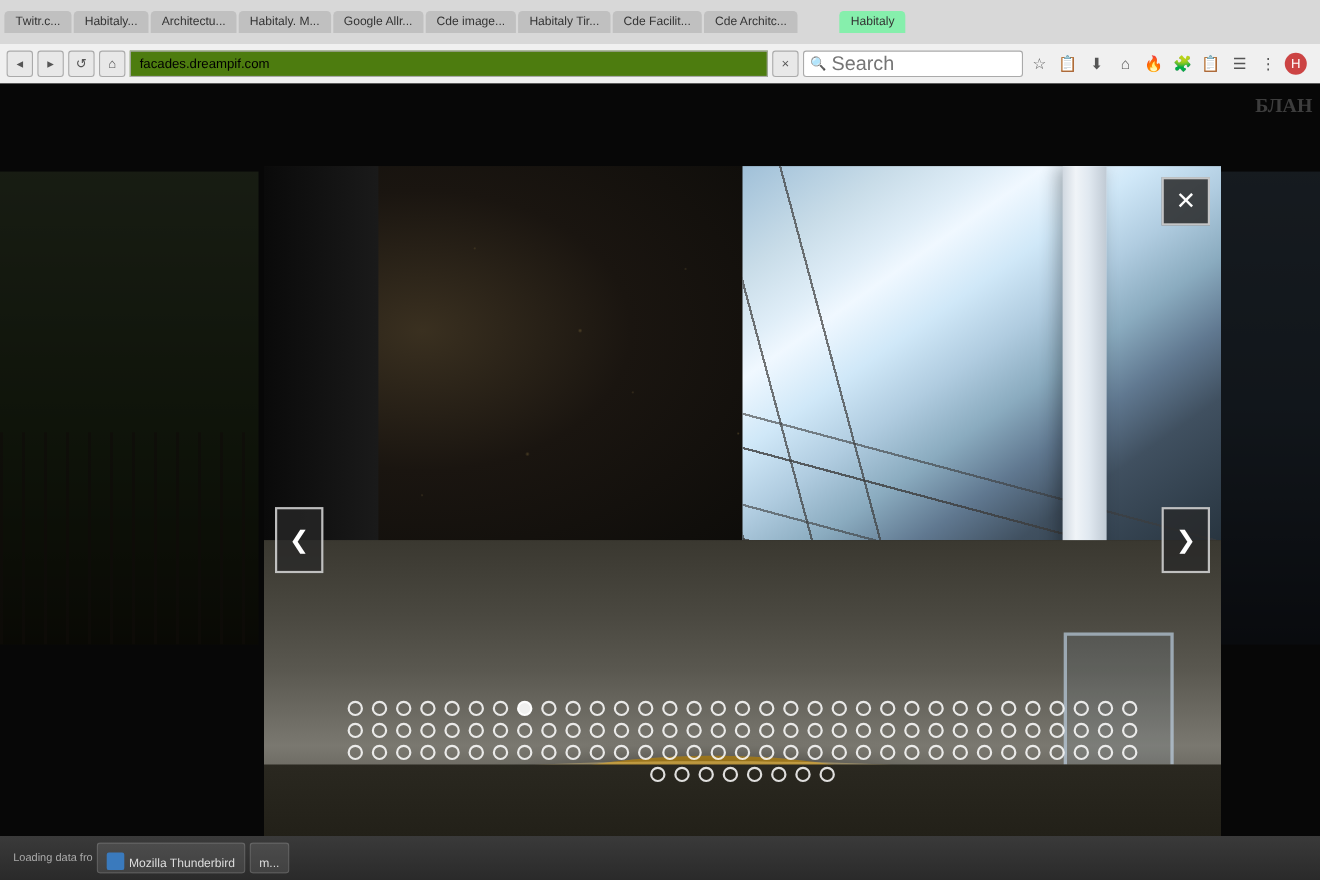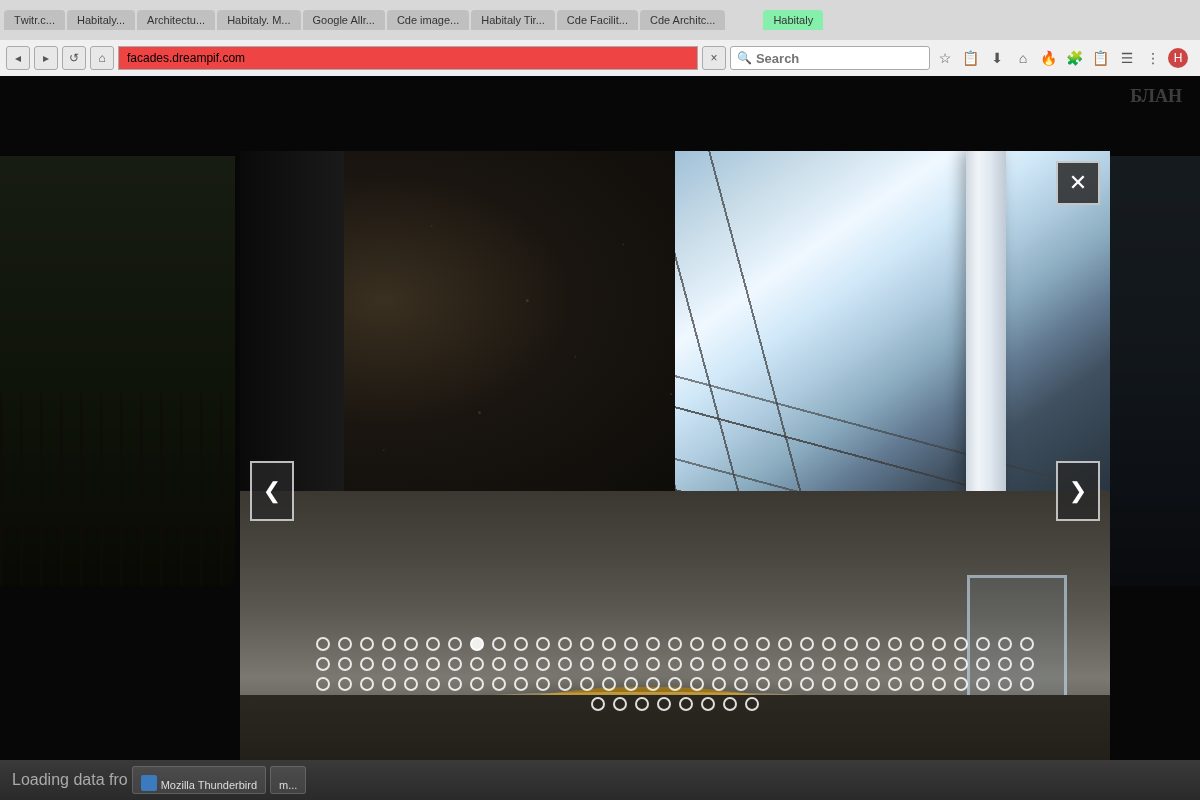--- a/index.html
+++ b/index.html
@@ -71,7 +71,7 @@
       border-radius: 0;
       padding: 0 8px;
       font-size: 12px;
-      background: #ef4444;
+      background: #4d7c0f;
       display: flex;
       align-items: center;
       max-width: 580px;

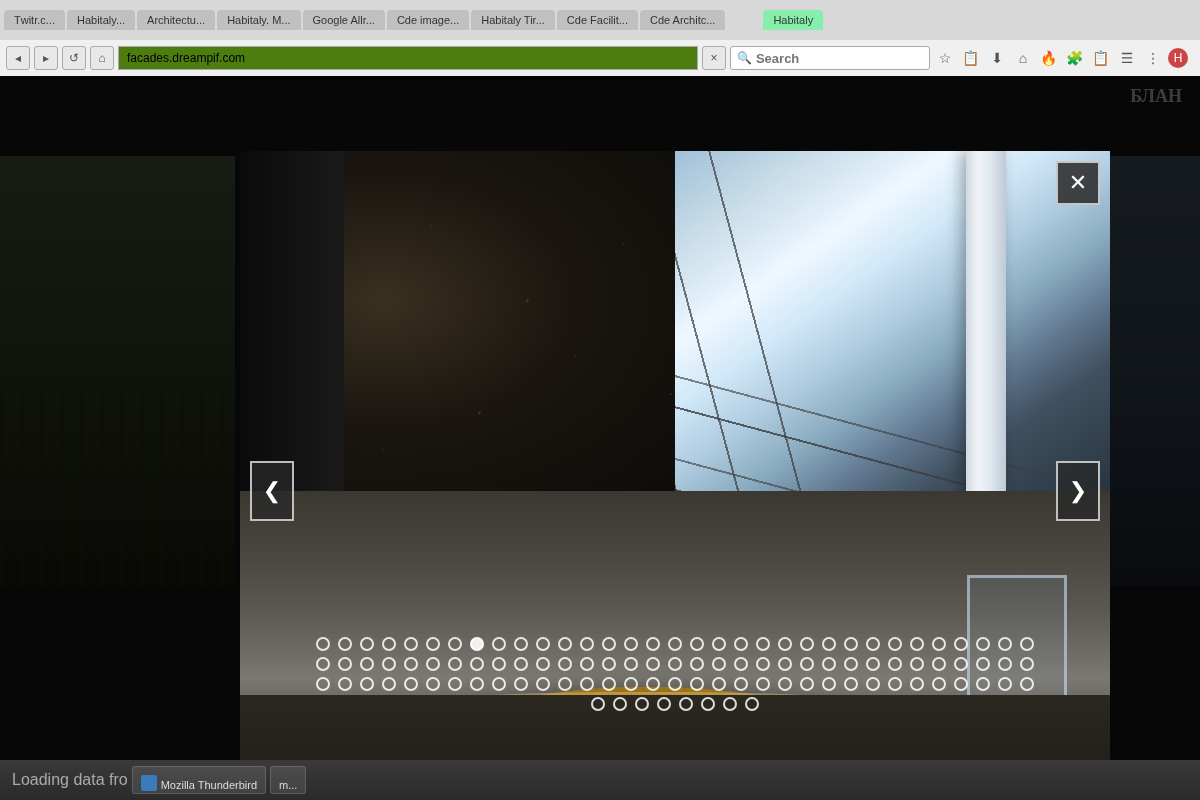--- a/index.html
+++ b/index.html
@@ -92,10 +92,9 @@
     .search-bar input {
       border: none;
       outline: none;
-      font-size: 13px;
+      font-size: 18px;
       width: 160px;
       background: transparent;
-      font-weight: bold;
     }
 
     .nav-icons {

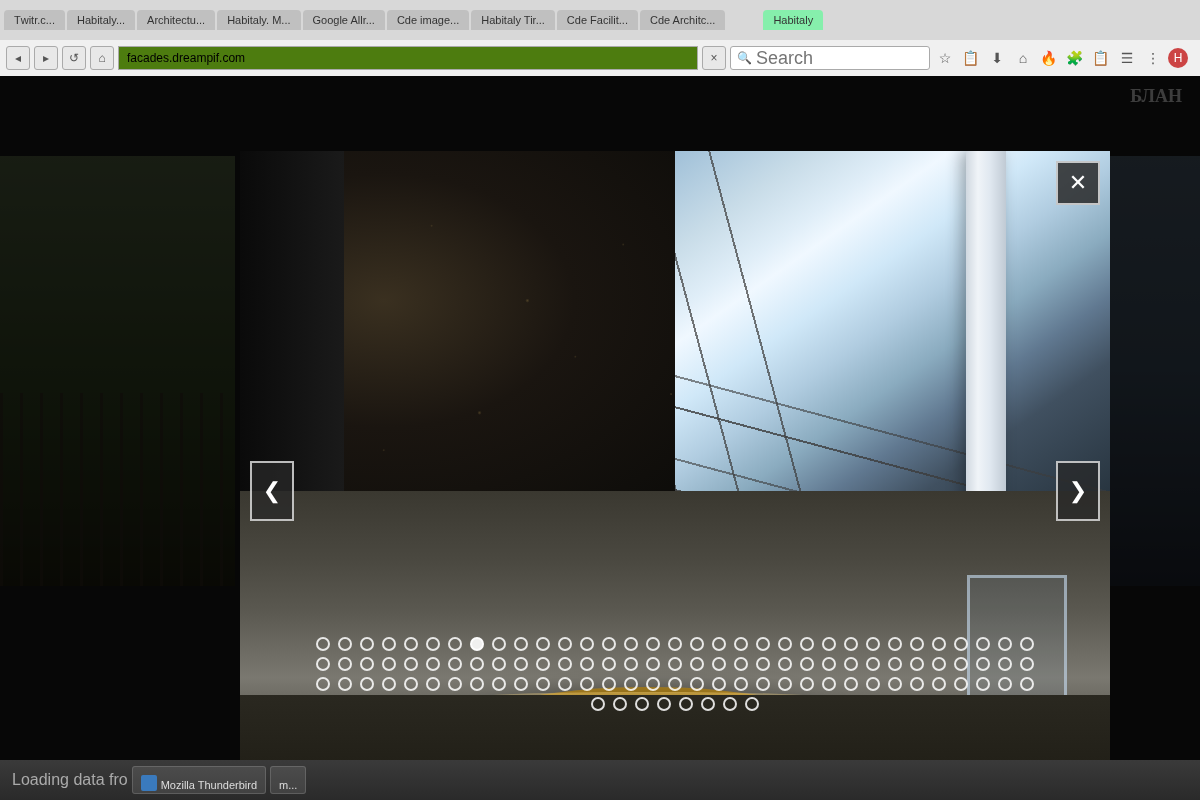--- a/index.html
+++ b/index.html
@@ -557,7 +557,7 @@
     <div class="bg-people-area"></div>
     <div class="bg-right-area"></div>
 
-    <div style="position:absolute;top:10px;right:18px;color:#ccc;font-size:18px;font-weight:bold;font-family:serif;">БЛАН</div>
+    <div style="position:absolute;top:10px;right:7px;color:#ccc;font-size:18px;font-weight:bold;font-family:serif;">БЛАН</div>
   </div>
 
   <div class="bg-overlay"></div>

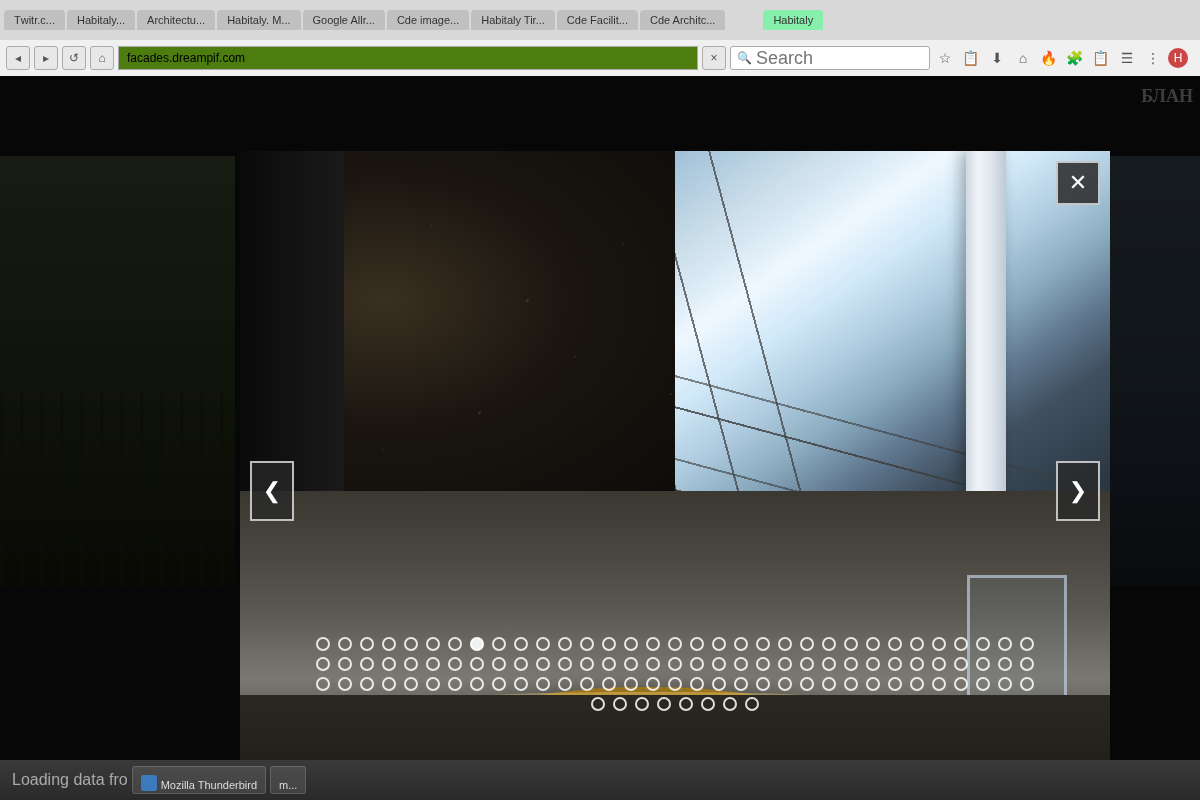--- a/index.html
+++ b/index.html
@@ -425,7 +425,7 @@
 
     .status-bar-text {
       color: #aaa;
-      font-size: 16px;
+      font-size: 10px;
       margin-left: 4px;
     }
 

